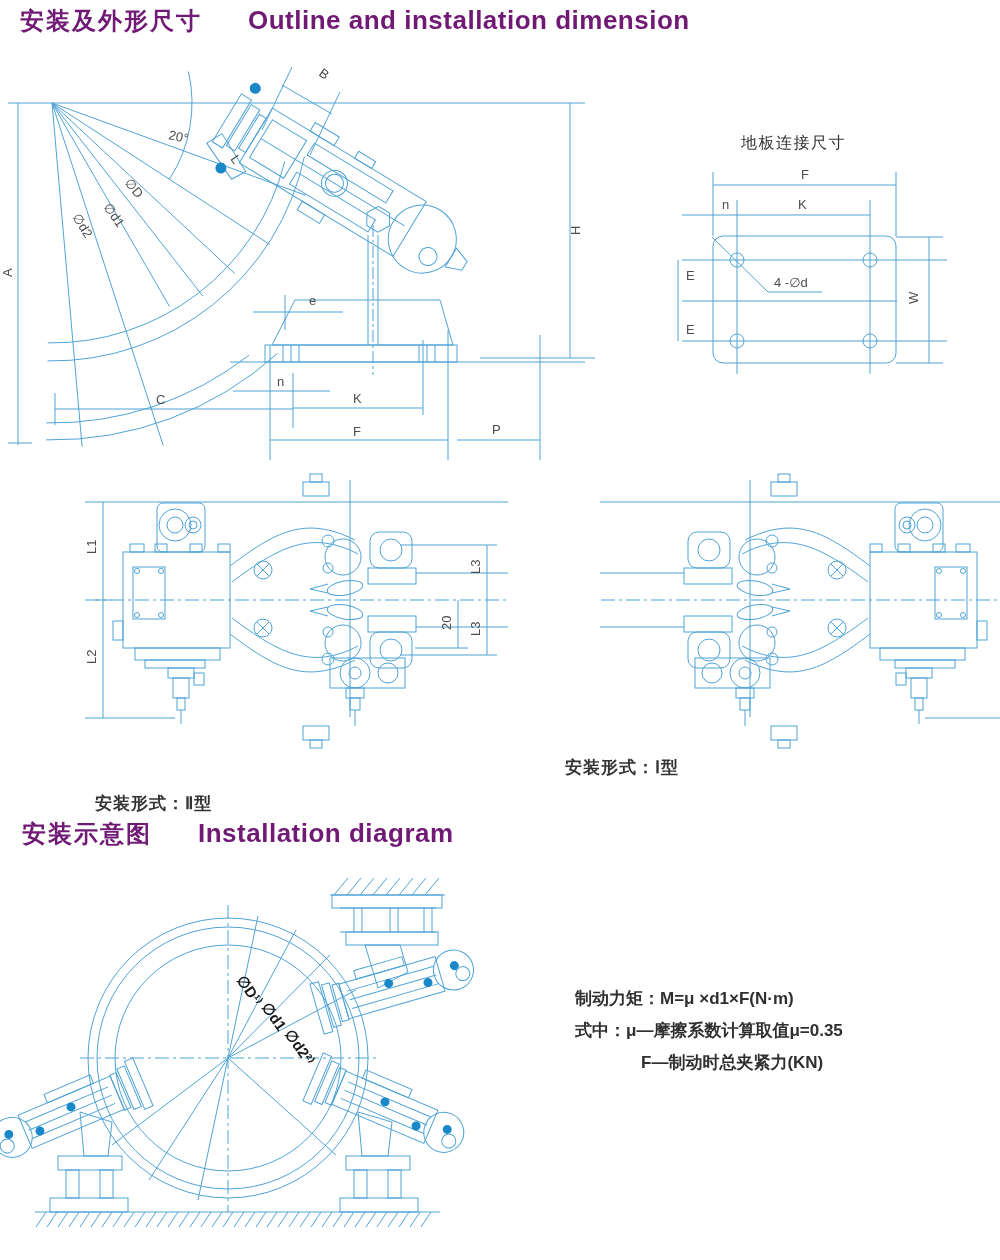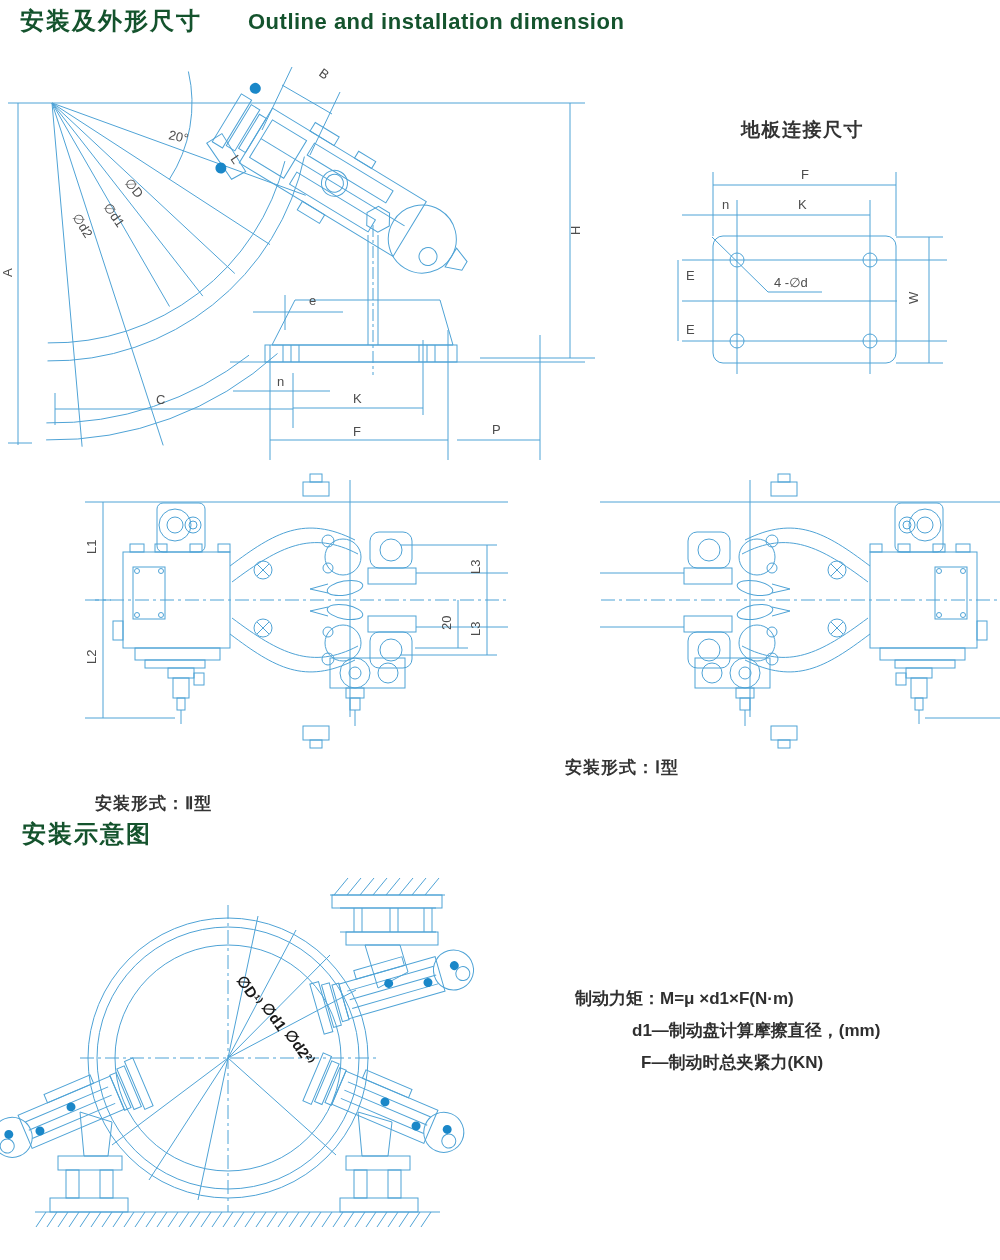--- a/index.html
+++ b/index.html
@@ -8,7 +8,7 @@
     font-family:"Liberation Sans",sans-serif;overflow:hidden;
   }
   .abs{position:absolute;}
-  .heading{display:flex;align-items:baseline;color:#14532d;font-weight:bold;}
+  .heading{display:flex;align-items:baseline;color:#701a75;font-weight:bold;}
   .heading .zh{font-size:24px;letter-spacing:2px;}
   .heading .en{font-size:22px;margin-left:46px;letter-spacing:0.5px;}
   .sub-title{font-size:19px;font-weight:bold;color:#333;letter-spacing:1.5px;}

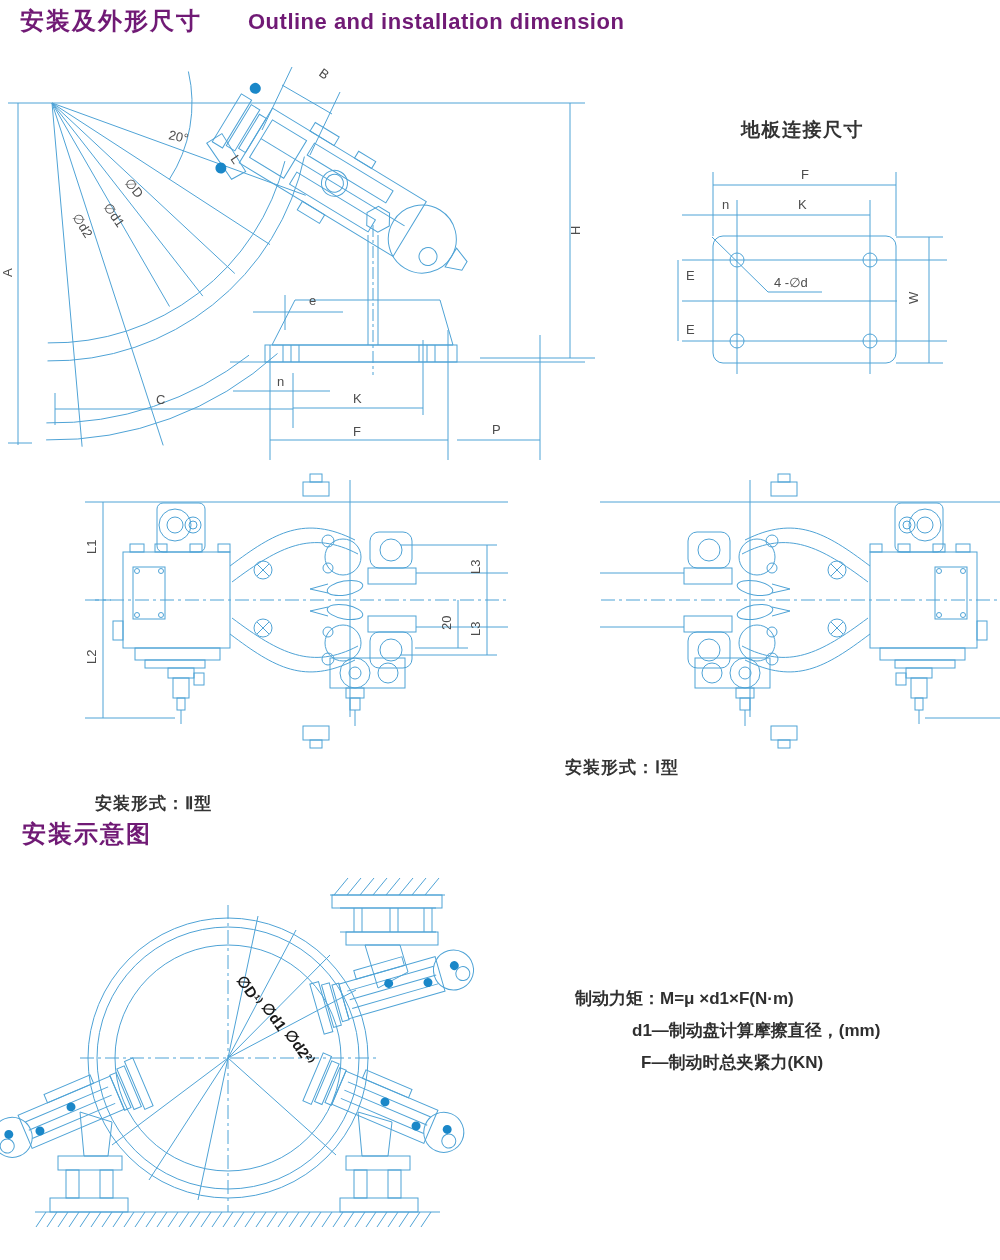--- a/index.html
+++ b/index.html
@@ -10,7 +10,7 @@
   .abs{position:absolute;}
   .heading{display:flex;align-items:baseline;color:#701a75;font-weight:bold;}
   .heading .zh{font-size:24px;letter-spacing:2px;}
-  .heading .en{font-size:22px;margin-left:46px;letter-spacing:0.5px;}
+  .heading .en{font-size:26px;margin-left:46px;letter-spacing:0.5px;}
   .sub-title{font-size:19px;font-weight:bold;color:#333;letter-spacing:1.5px;}
   .caption{font-size:17px;font-weight:bold;color:#333;letter-spacing:1px;}
   .notes{color:#2f2f2f;font-size:17px;font-weight:600;line-height:32px;}

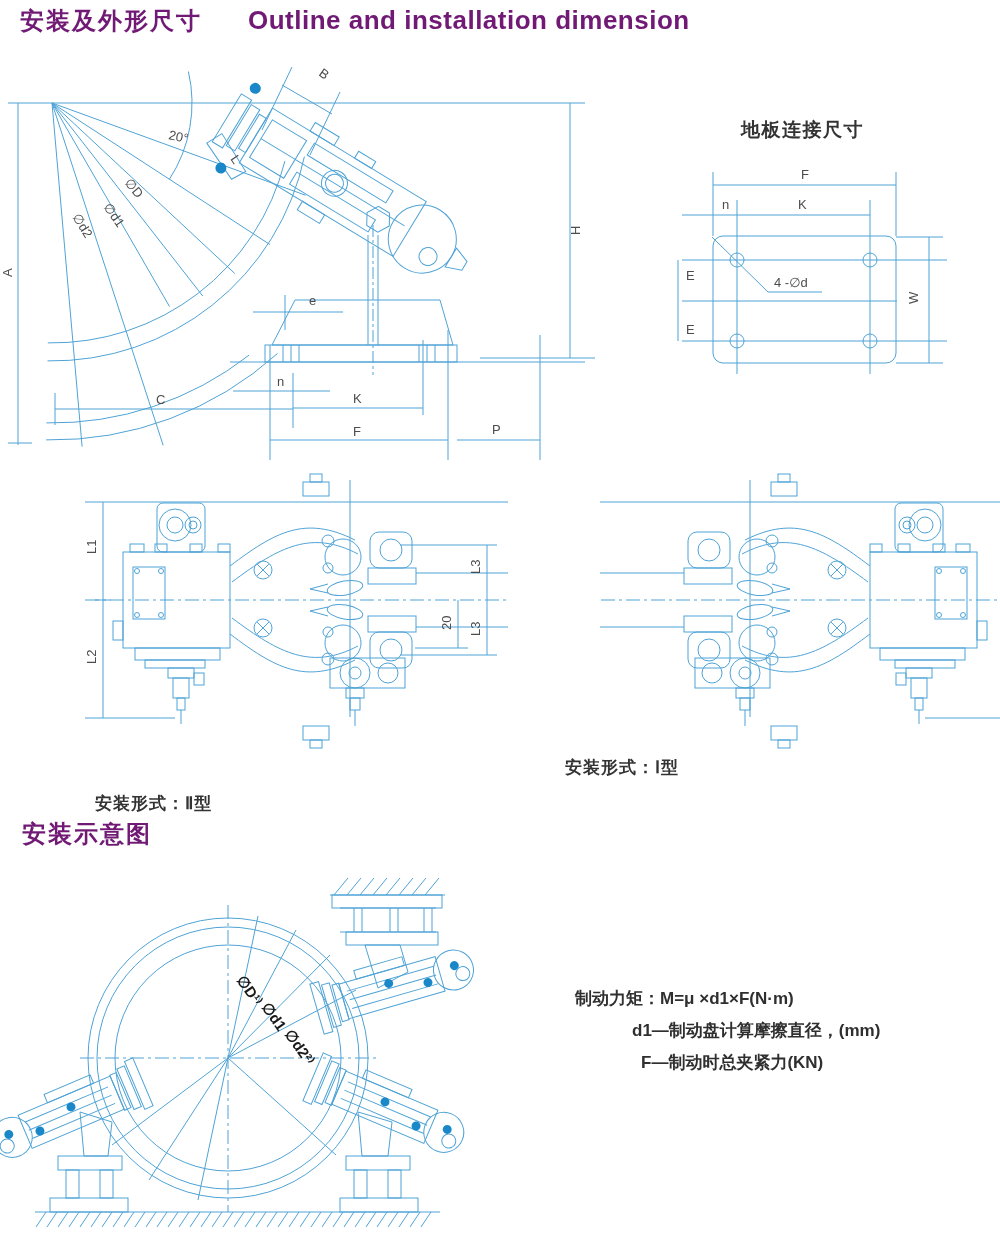--- a/index.html
+++ b/index.html
@@ -11,7 +11,7 @@
   .heading{display:flex;align-items:baseline;color:#701a75;font-weight:bold;}
   .heading .zh{font-size:24px;letter-spacing:2px;}
   .heading .en{font-size:26px;margin-left:46px;letter-spacing:0.5px;}
-  .sub-title{font-size:19px;font-weight:bold;color:#333;letter-spacing:1.5px;}
+  .sub-title{font-size:16px;font-weight:normal;color:#333;letter-spacing:1.5px;margin-top:16px;}
   .caption{font-size:17px;font-weight:bold;color:#333;letter-spacing:1px;}
   .notes{color:#2f2f2f;font-size:17px;font-weight:600;line-height:32px;}
   .note-line{white-space:nowrap;}

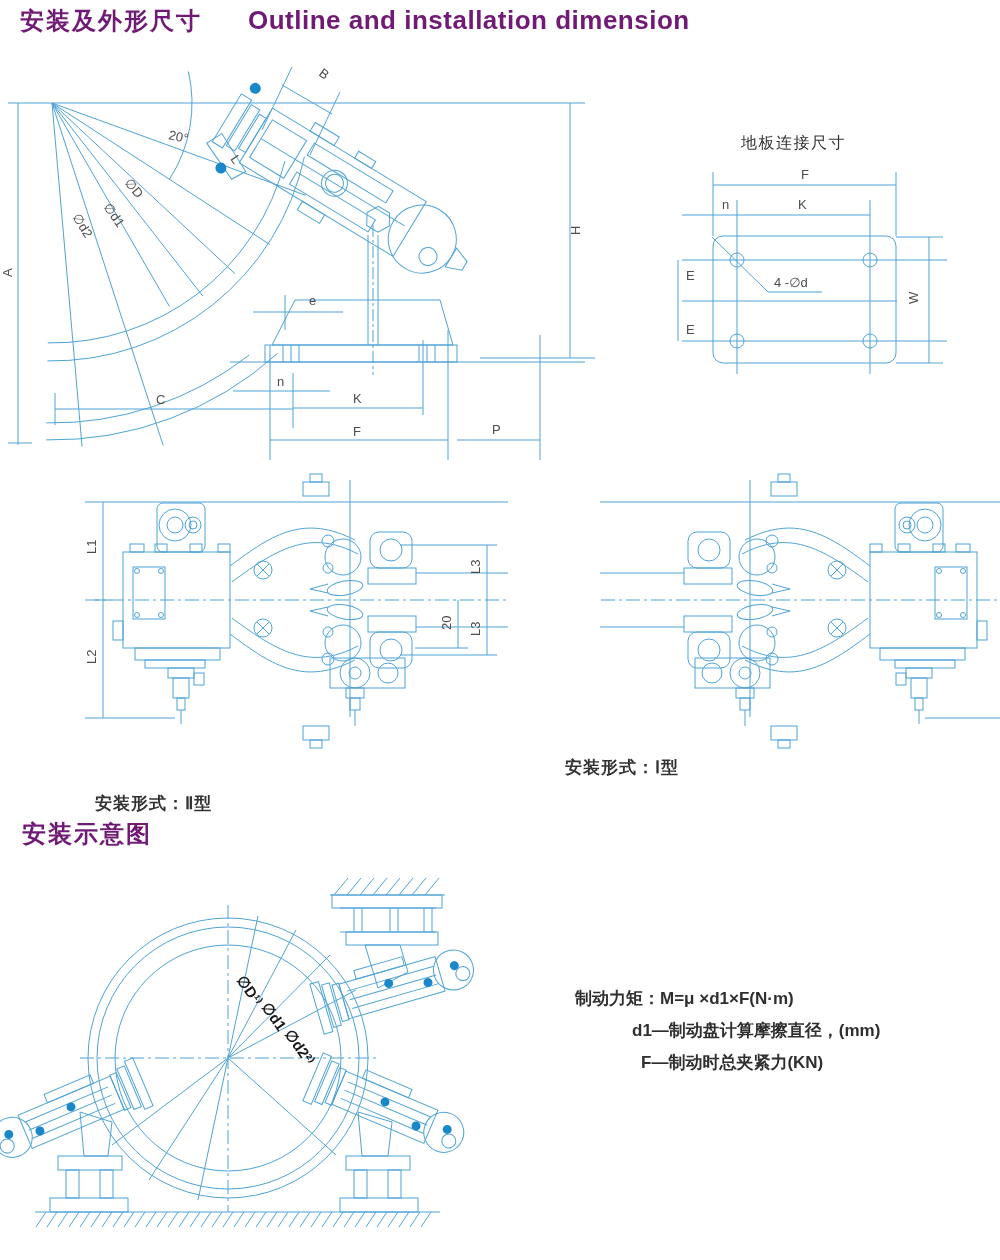--- a/index.html
+++ b/index.html
@@ -301,6 +301,7 @@
 
 <div class="abs heading" style="left:22px;top:818px;">
   <span class="zh">安装示意图</span>
+  <span class="en">Installation diagram</span>
 </div>
 
 <svg class="abs" style="left:0;top:860px;" width="570" height="400" viewBox="0 0 570 400">

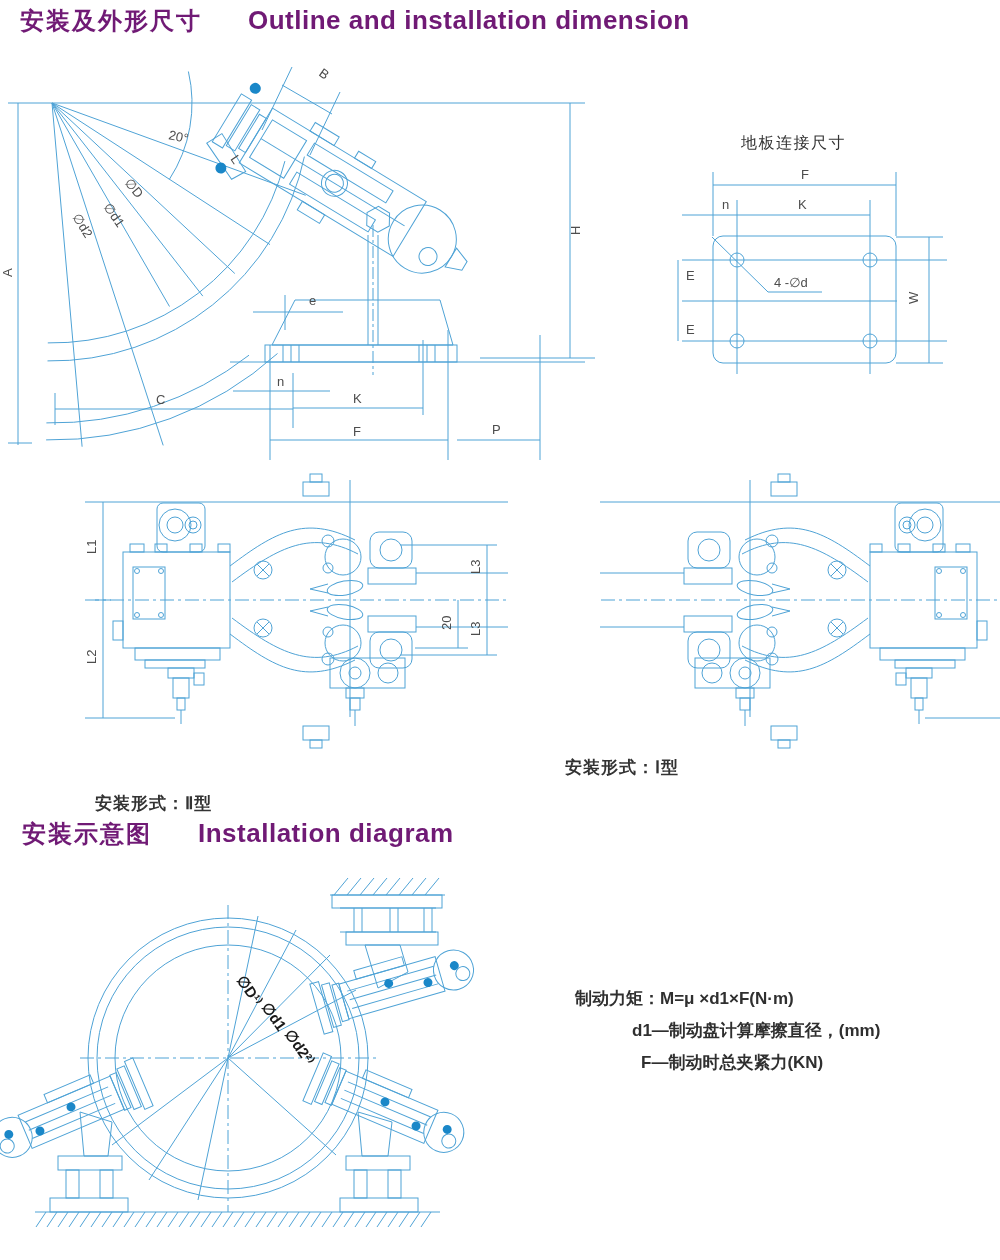--- a/index.html
+++ b/index.html
@@ -438,6 +438,7 @@
 
 <div class="abs notes" style="left:575px;top:983px;width:420px;">
   <div class="note-line">制动力矩：M=μ ×d1×F(N·m)</div>
+  <div class="note-line">式中：μ—摩擦系数计算取值μ=0.35</div>
   <div class="note-line ind-1">d1—制动盘计算摩擦直径，(mm)</div>
   <div class="note-line ind-2">F—制动时总夹紧力(KN)</div>
 </div>

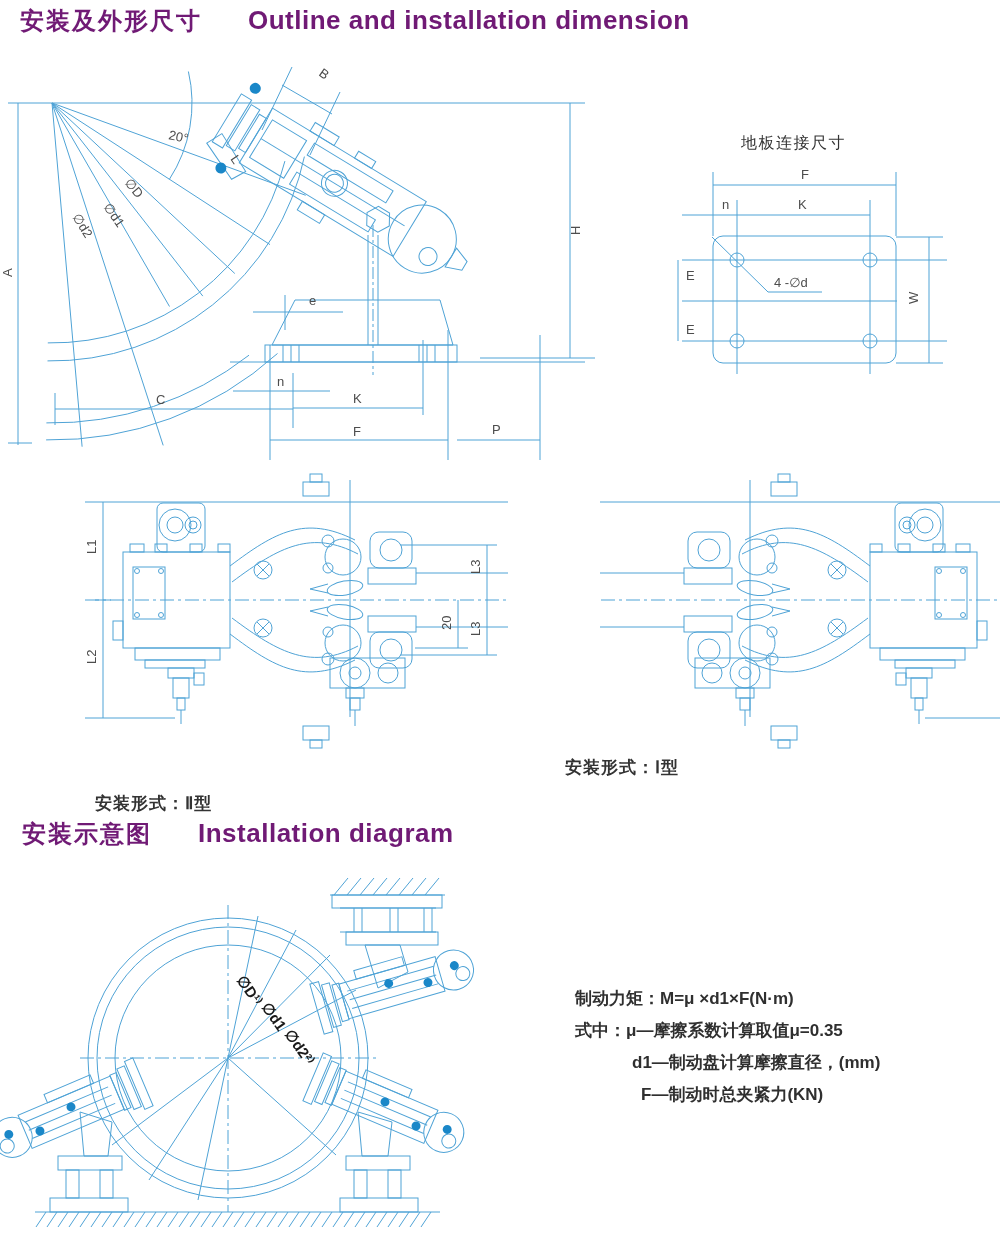--- a/index.html
+++ b/index.html
@@ -439,7 +439,6 @@
 <div class="abs notes" style="left:575px;top:983px;width:420px;">
   <div class="note-line">制动力矩：M=μ ×d1×F(N·m)</div>
   <div class="note-line">式中：μ—摩擦系数计算取值μ=0.35</div>
-  <div class="note-line ind-1">d1—制动盘计算摩擦直径，(mm)</div>
   <div class="note-line ind-2">F—制动时总夹紧力(KN)</div>
 </div>
 

